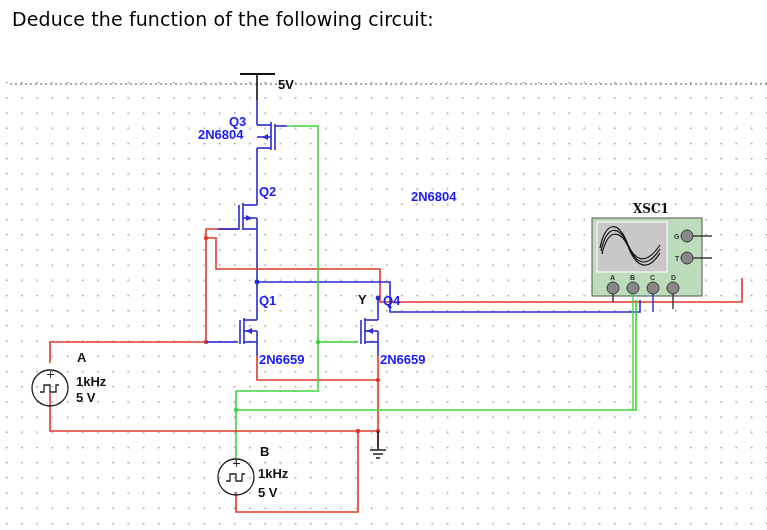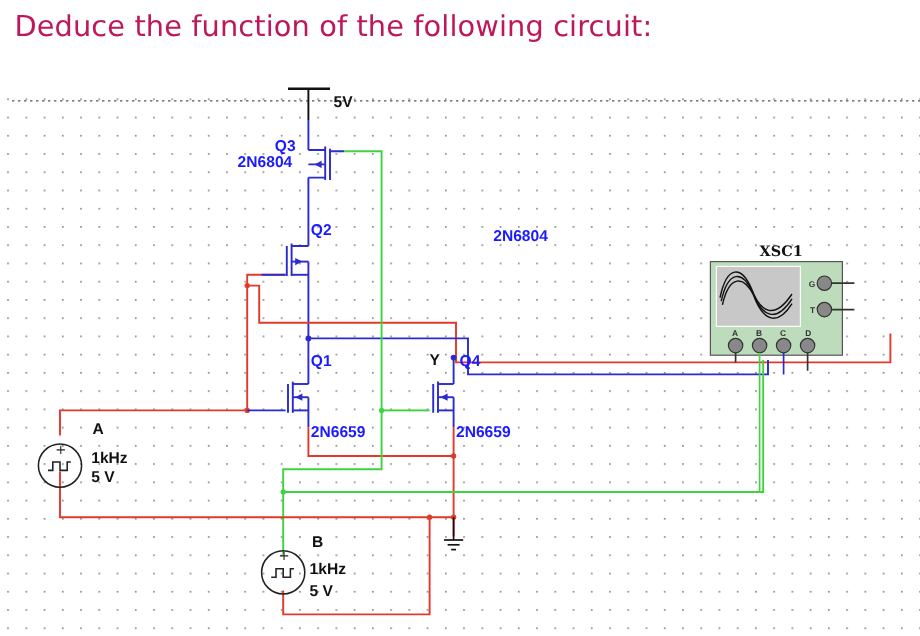--- a/index.html
+++ b/index.html
@@ -4,7 +4,7 @@
 <style>
   html, body { margin: 0; padding: 0; background: #ffffff; }
   body { width: 767px; height: 530px; position: relative; overflow: hidden; font-family: "DejaVu Sans", sans-serif; }
-  .question { position: absolute; left: 12px; top: 8px; font-size: 24px; color: #be185d; font-family: "DejaVu Sans", sans-serif; letter-spacing: 0.1px; }
+  .question { position: absolute; left: 12px; top: 8px; font-size: 19px; color: #000000; font-family: "DejaVu Sans", sans-serif; letter-spacing: 0.1px; }
   #schematic { position: absolute; left: 0; top: 70px; }
   .lbl { font-family: "Liberation Sans", sans-serif; font-weight: bold; font-size: 13px; fill: #1a1aff; }
   .lbl-black { font-family: "Liberation Sans", sans-serif; font-weight: bold; font-size: 13px; fill: #111; }

